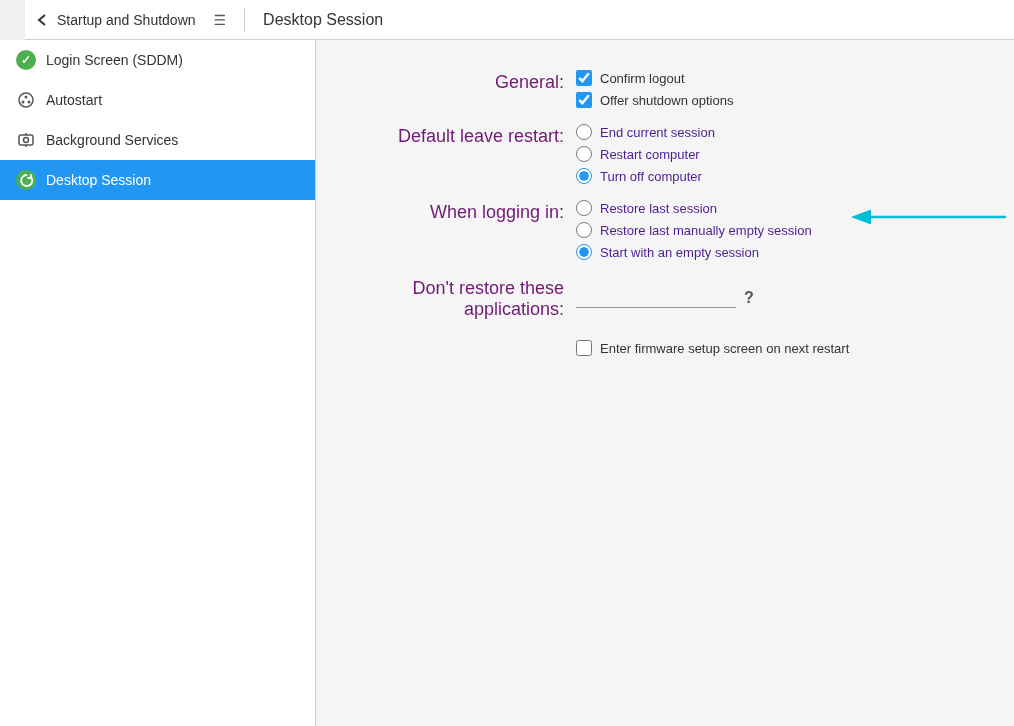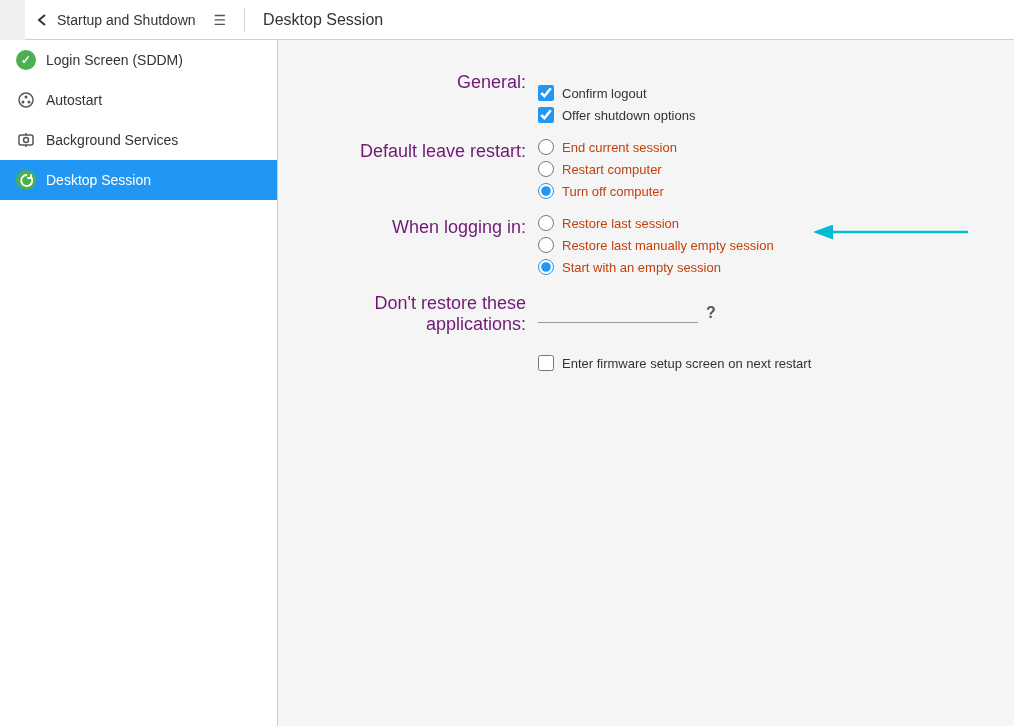--- a/index.html
+++ b/index.html
@@ -19,7 +19,7 @@
     .main { display: flex; flex: 1; overflow: hidden; }
 
     
-    .sidebar { width: 278px; background: #ffffff; border-right: 1px solid #d0d0d0; display: flex; flex-direction: column; }
+    .sidebar { width: 316px; background: #ffffff; border-right: 1px solid #d0d0d0; display: flex; flex-direction: column; }
     .sidebar-item { display: flex; align-items: center; gap: 10px; padding: 10px 16px; cursor: pointer; color: #333; }
     .sidebar-item.active { background: #2196f3; color: #ffffff; }
     .sidebar-item .icon { width: 20px; height: 20px; display: flex; align-items: center; justify-content: center; flex-shrink: 0; }

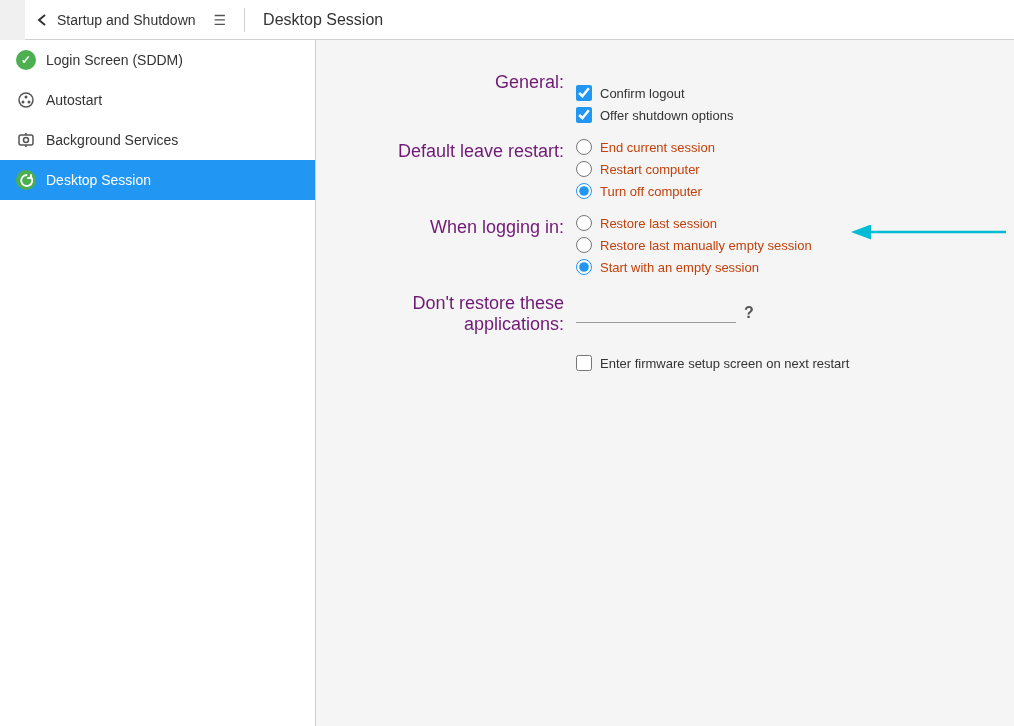--- a/index.html
+++ b/index.html
@@ -35,7 +35,7 @@
     .settings-group { margin-bottom: 24px; }
     .settings-row { display: flex; align-items: flex-start; margin-bottom: 8px; }
     .settings-label { width: 220px; text-align: right; padding-right: 12px; color: #701a75; font-size: 18px; padding-top: 2px; flex-shrink: 0; }
-    .settings-controls { display: flex; flex-direction: column; gap: 6px; margin-top: 15px; }
+    .settings-controls { display: flex; flex-direction: column; gap: 6px; }
 
     .checkbox-row { display: flex; align-items: center; gap: 8px; }
     .checkbox-row input[type="checkbox"] { width: 16px; height: 16px; accent-color: #2196f3; cursor: pointer; }

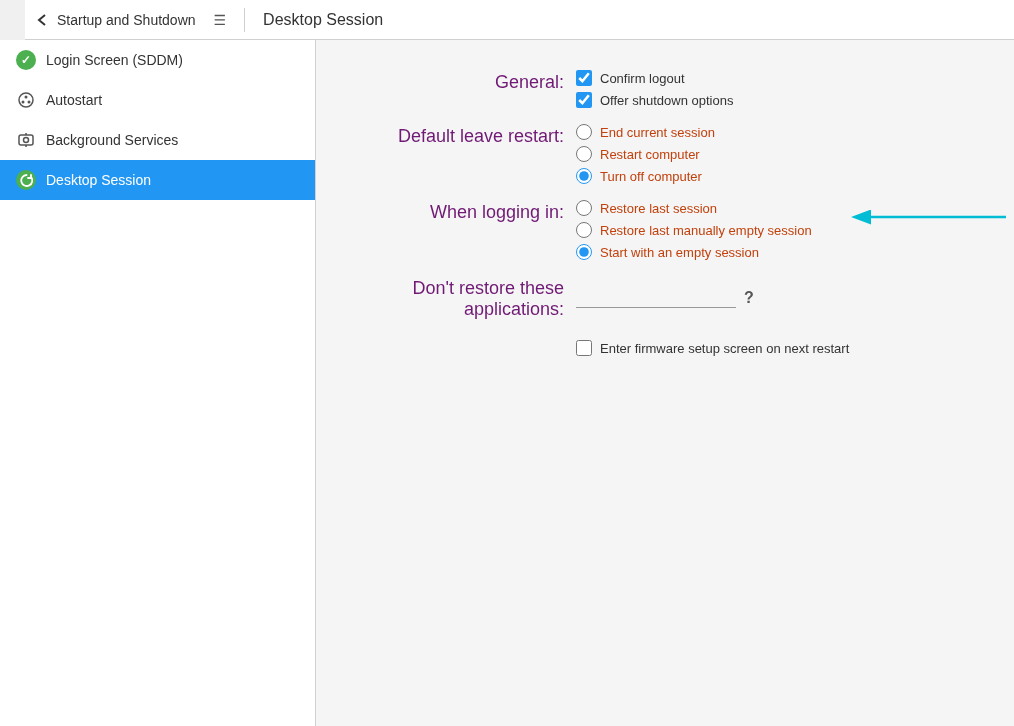--- a/index.html
+++ b/index.html
@@ -44,7 +44,7 @@
     .radio-group { display: flex; flex-direction: column; gap: 6px; }
     .radio-row { display: flex; align-items: center; gap: 8px; }
     .radio-row input[type="radio"] { width: 16px; height: 16px; accent-color: #2196f3; cursor: pointer; }
-    .radio-row label { font-size: 13px; color: #c2410c; cursor: pointer; }
+    .radio-row label { font-size: 13px; color: #4c1d95; cursor: pointer; }
 
     .dont-restore-row { display: flex; align-items: center; margin-bottom: 20px; }
     .dont-restore-input { border: none; border-bottom: 1px solid #999; background: transparent; font-size: 13px; width: 160px; padding: 2px 4px; outline: none; }

